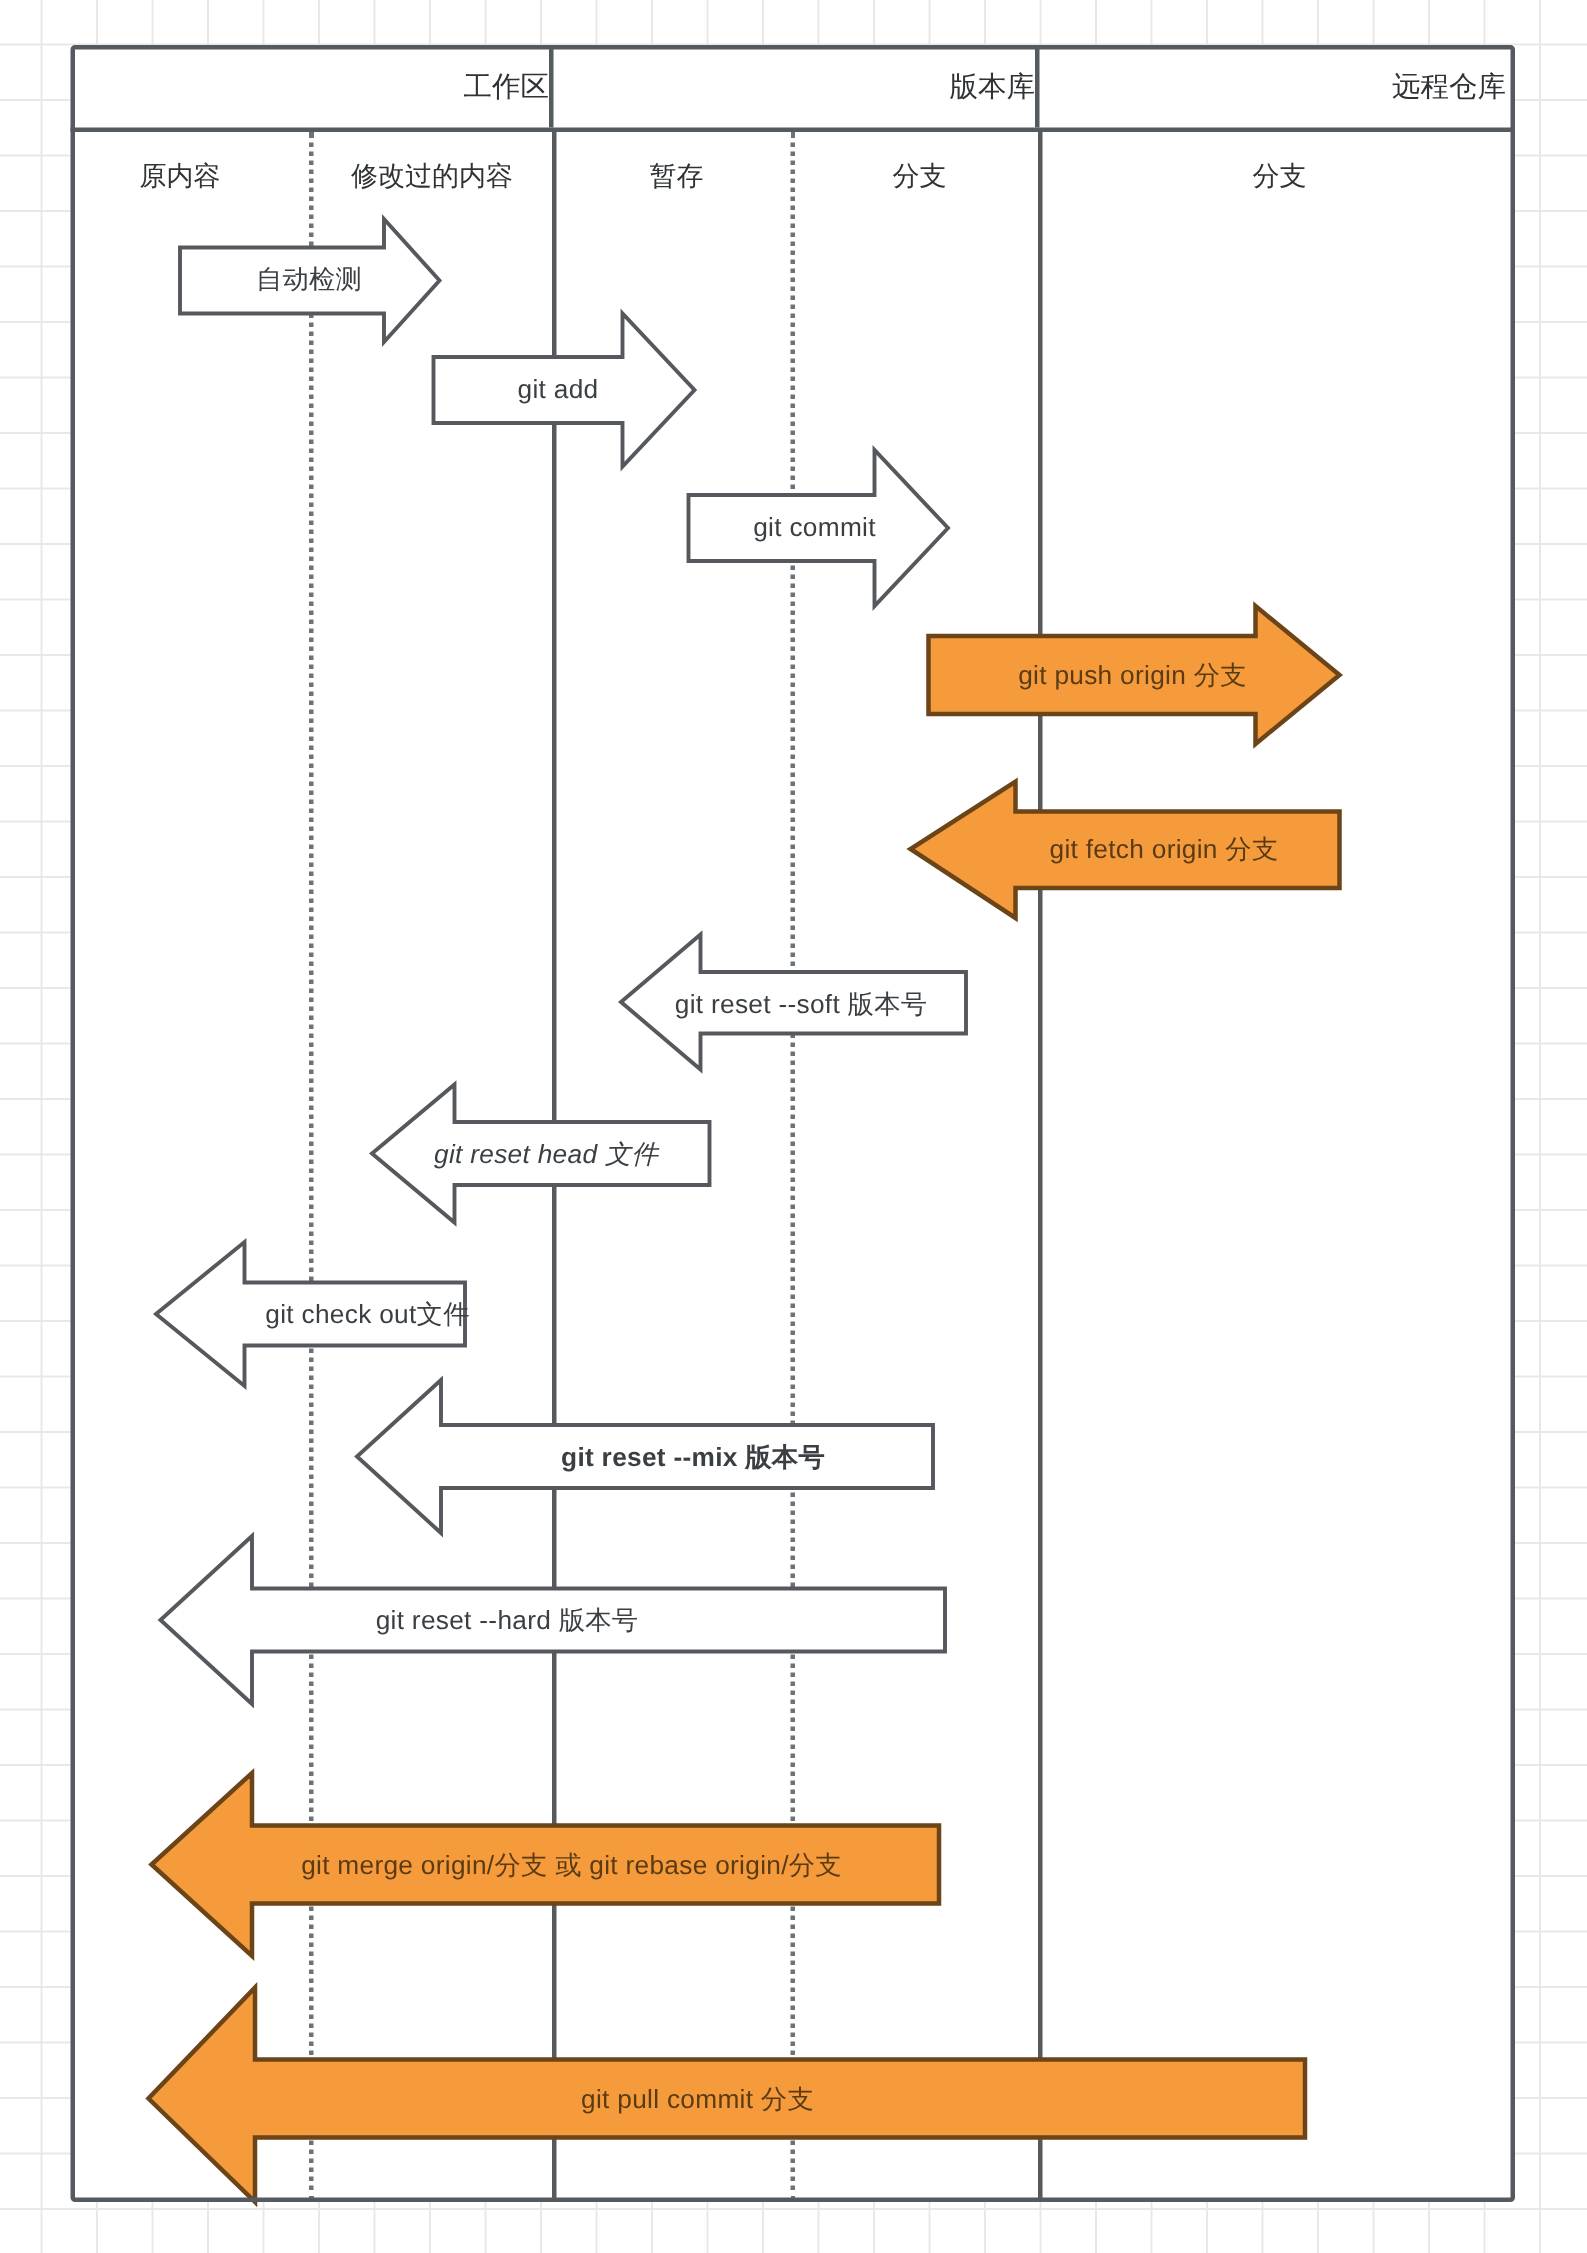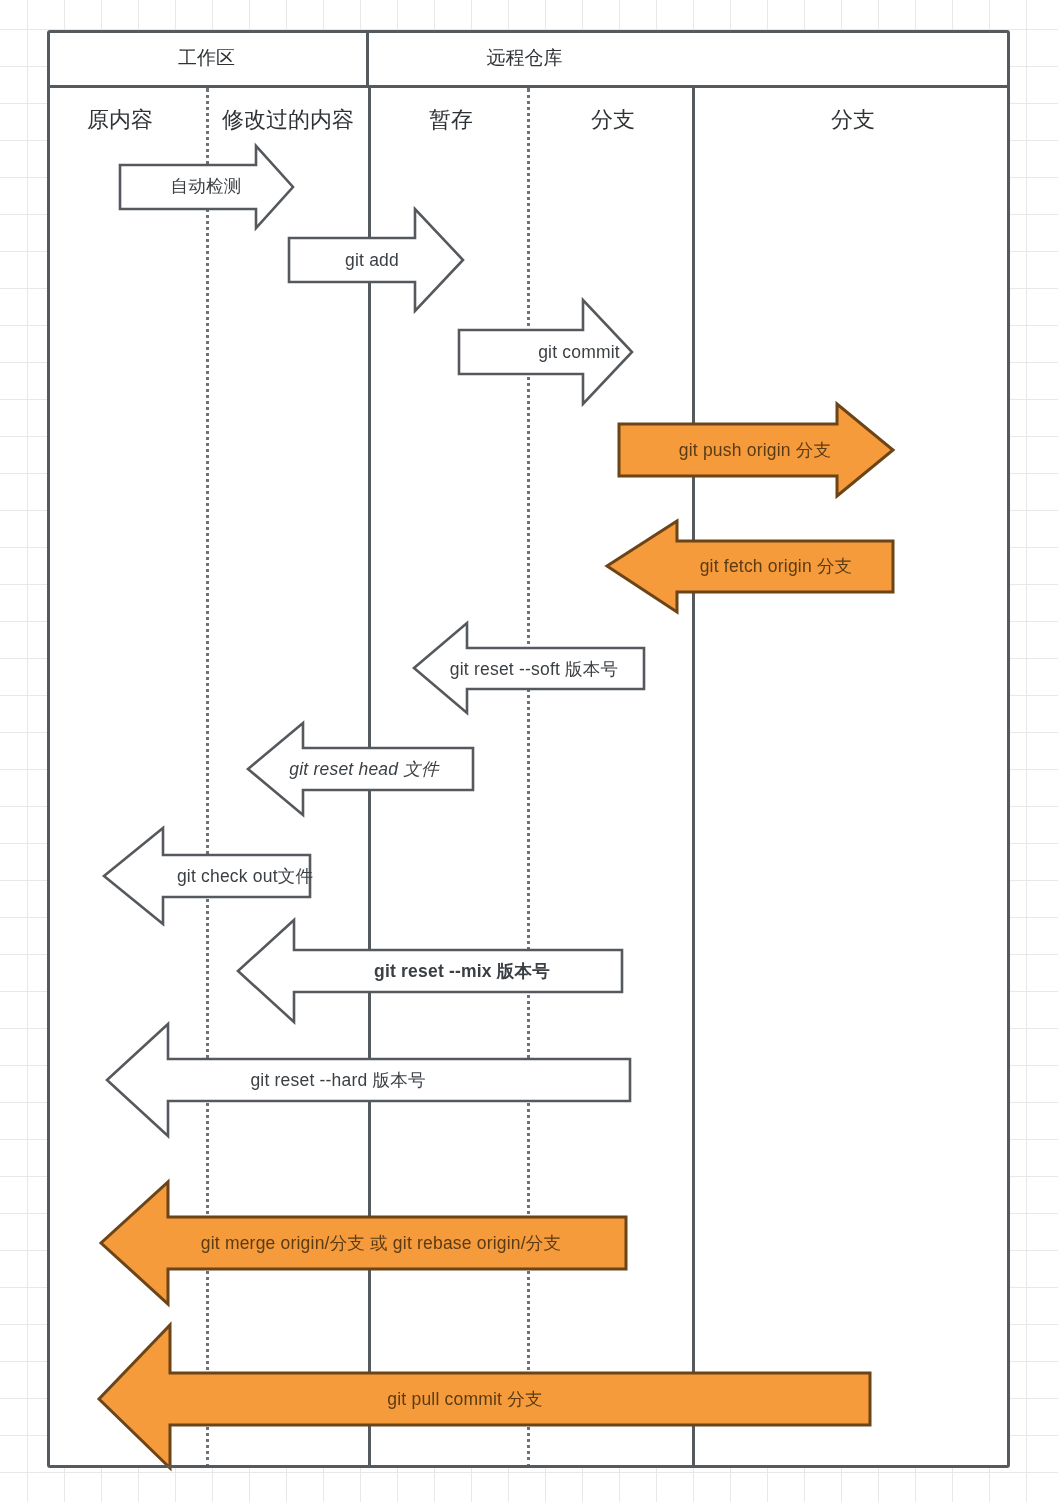--- a/index.html
+++ b/index.html
@@ -67,7 +67,7 @@
   .header-cell {
     display: flex;
     align-items: center;
-    justify-content: center;
+    justify-content: flex-end;
     font-size: 19px;
     color: #2f3336;
     box-sizing: border-box;

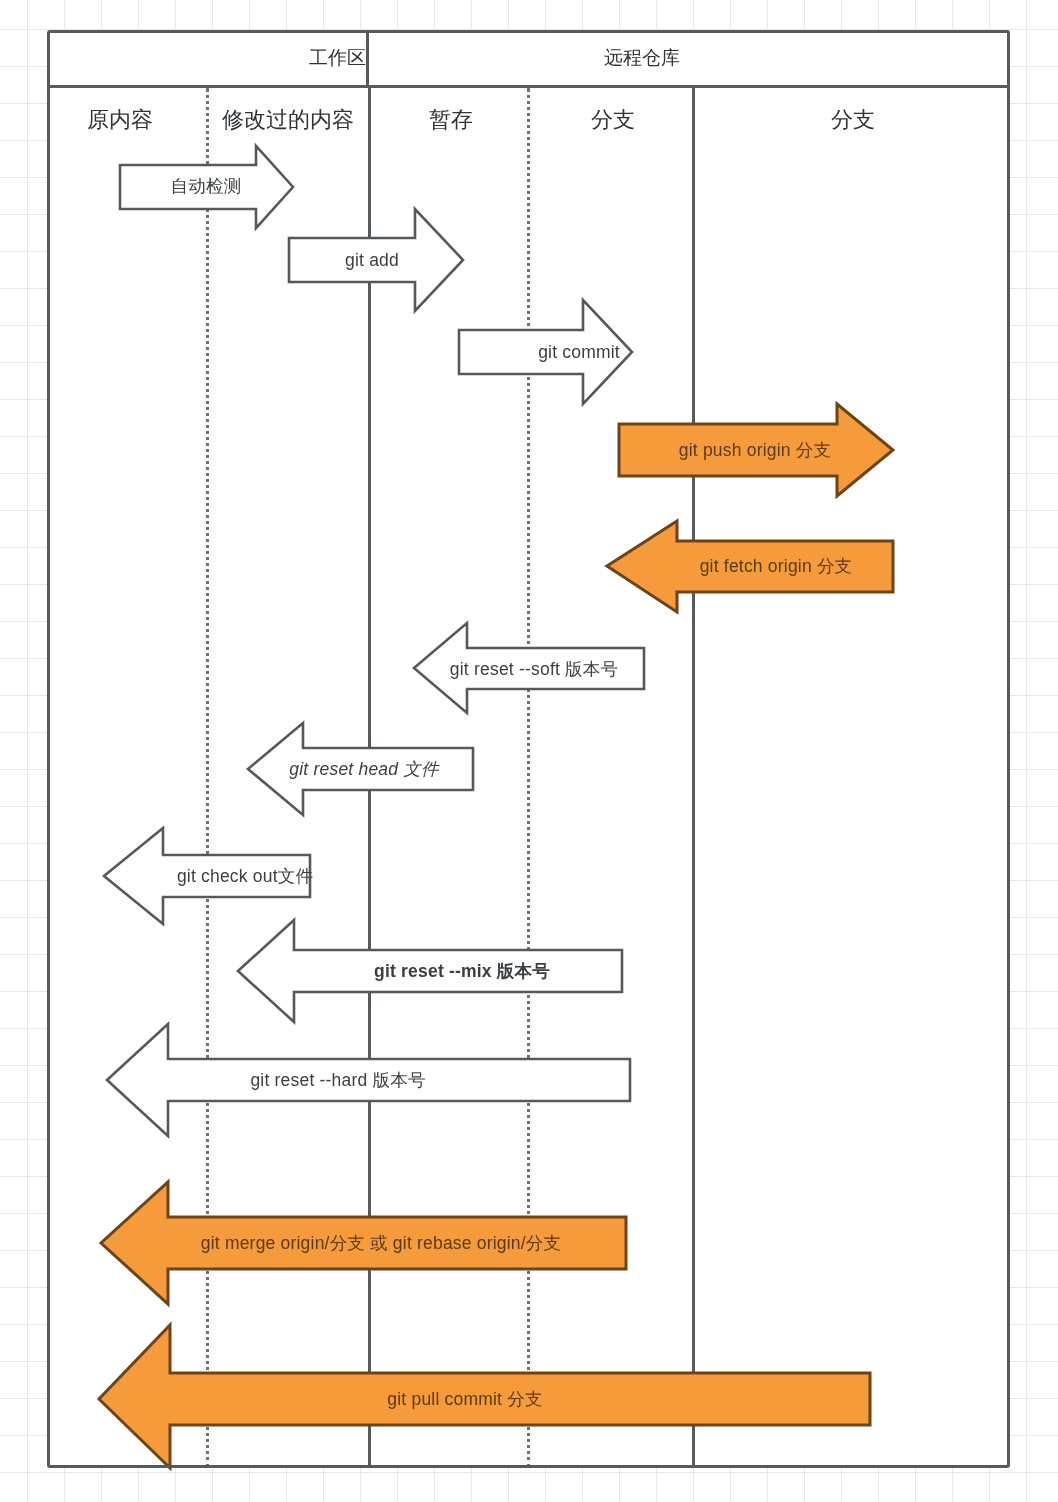--- a/index.html
+++ b/index.html
@@ -144,6 +144,9 @@
     <div class="header-cell c1">
       <span>工作区</span>
     </div>
+    <div class="header-cell c2">
+      <span>版本库</span>
+    </div>
     <div class="header-cell c3">
       <span>远程仓库</span>
     </div>

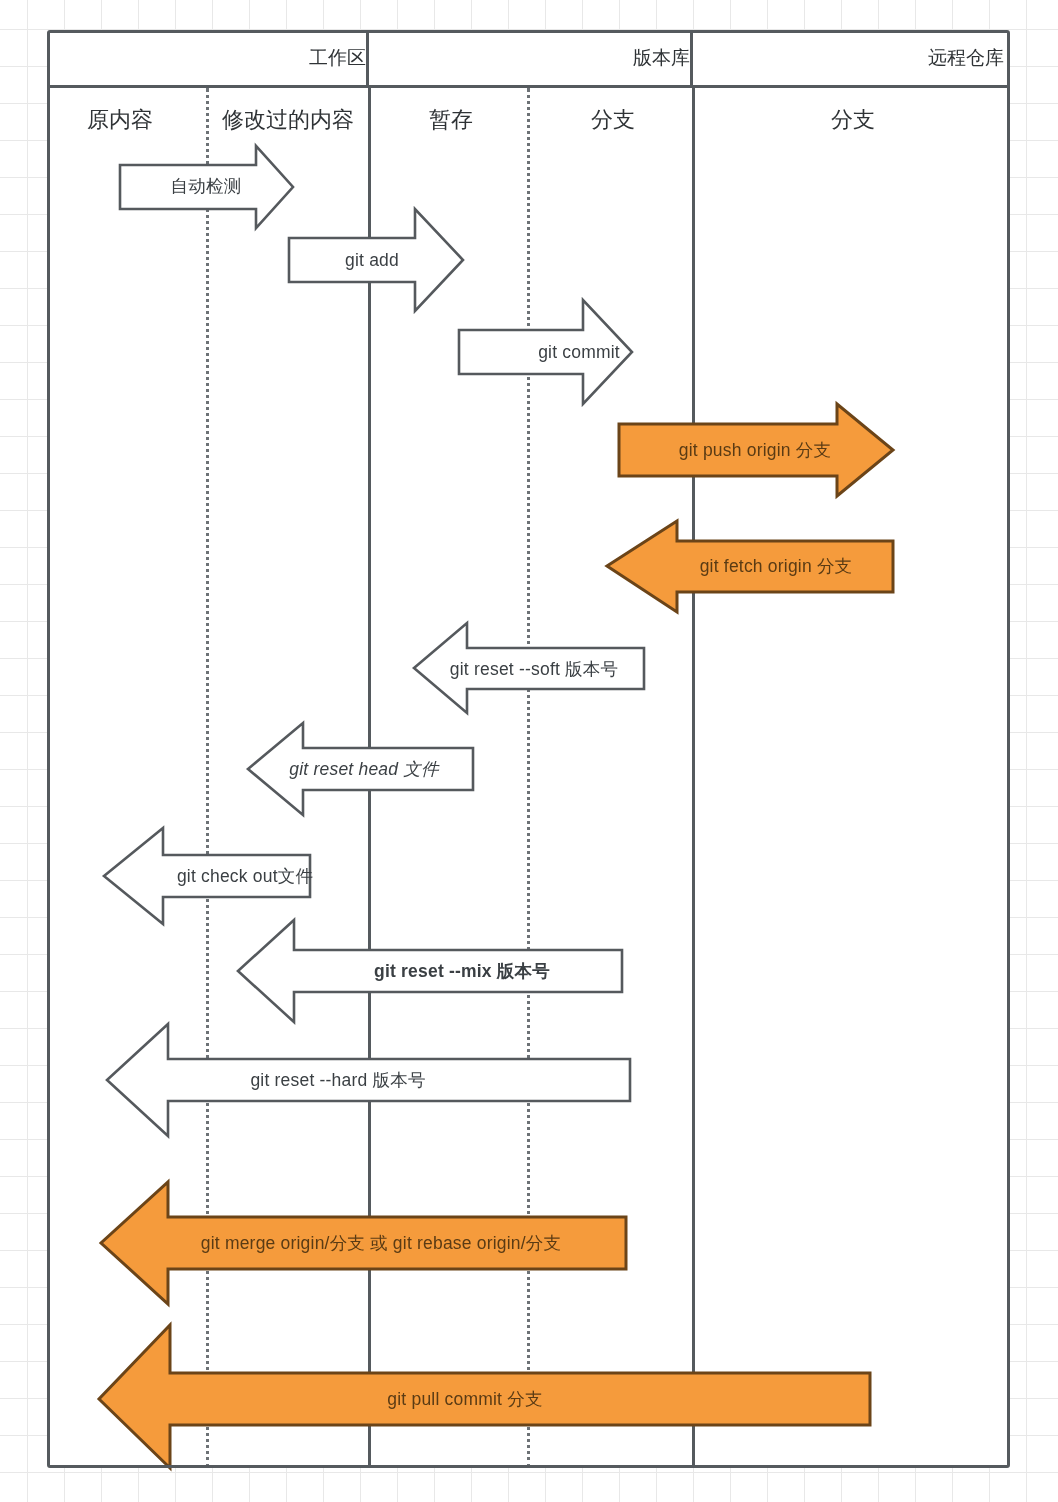--- a/index.html
+++ b/index.html
@@ -88,7 +88,7 @@
   }
   .sub-label {
     position: absolute;
-    font-size: 22px;
+    font-size: 18px;
     color: #2f3336;
     white-space: nowrap;
     transform: translateX(-50%);

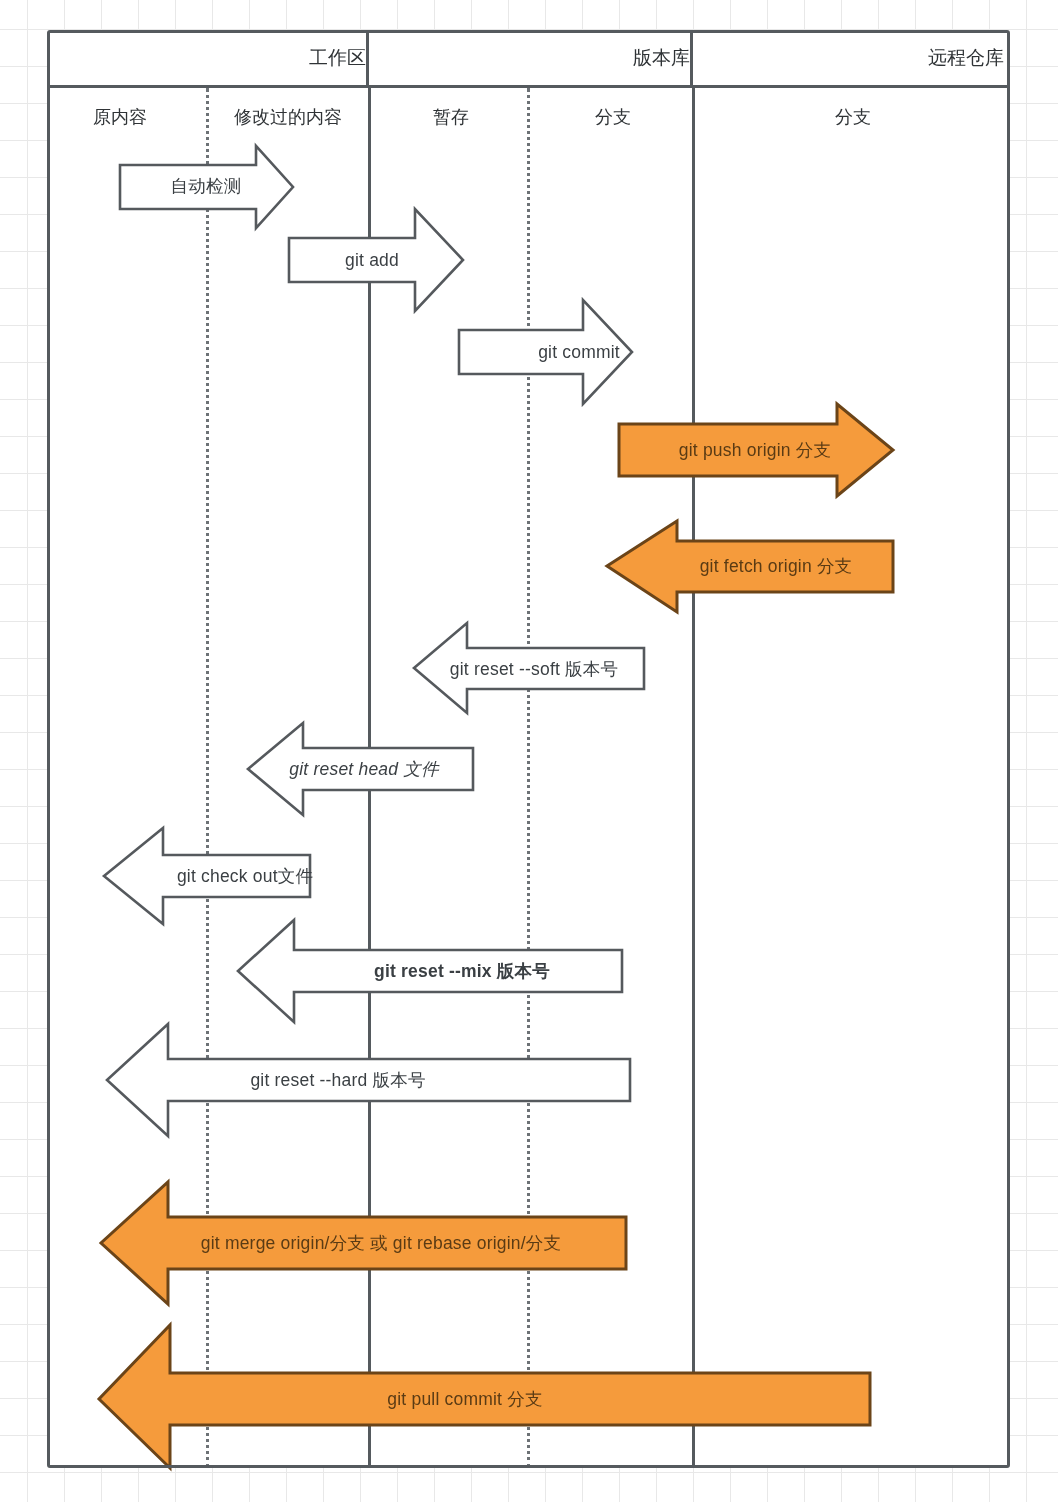--- a/index.html
+++ b/index.html
@@ -196,7 +196,7 @@
 
   <div class="arrow-label dark" style="left:206px;  top:186px;">自动检测</div>
   <div class="arrow-label dark" style="left:372px;  top:260px;">git add</div>
-  <div class="arrow-label dark" style="left:543px;  top:352px;margin-left:36px;">git commit</div>
+  <div class="arrow-label dark" style="left:543px;  top:352px;">git commit</div>
   <div class="arrow-label on-orange" style="left:755px;  top:450px;">git push origin 分支</div>
   <div class="arrow-label on-orange" style="left:776px;  top:566px;">git fetch origin  分支</div>
   <div class="arrow-label dark" style="left:534px;  top:669px;">git reset --soft 版本号</div>

